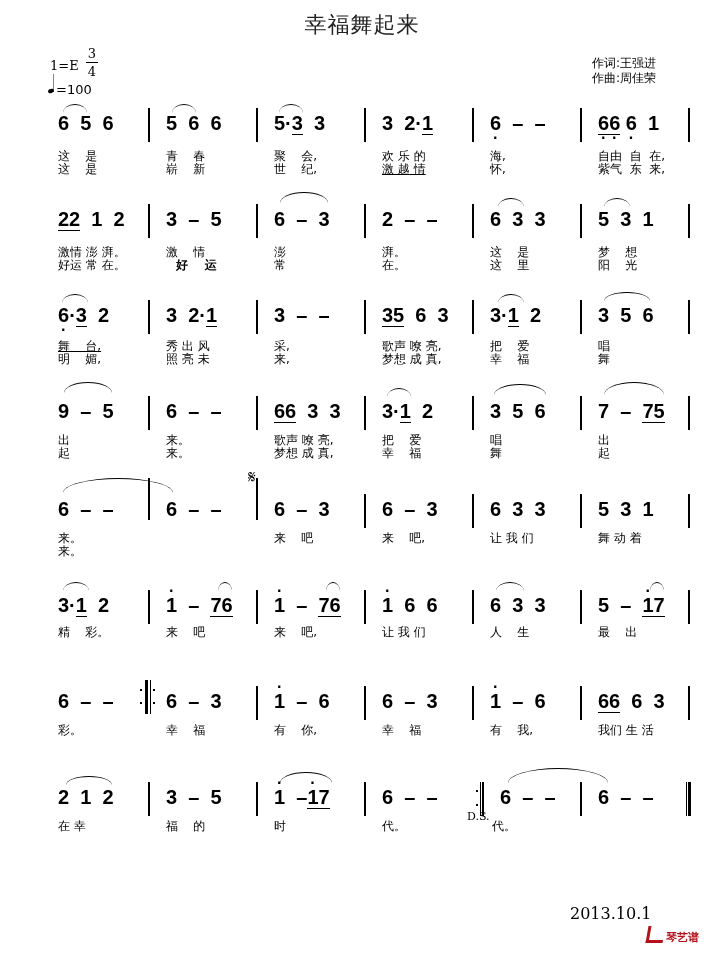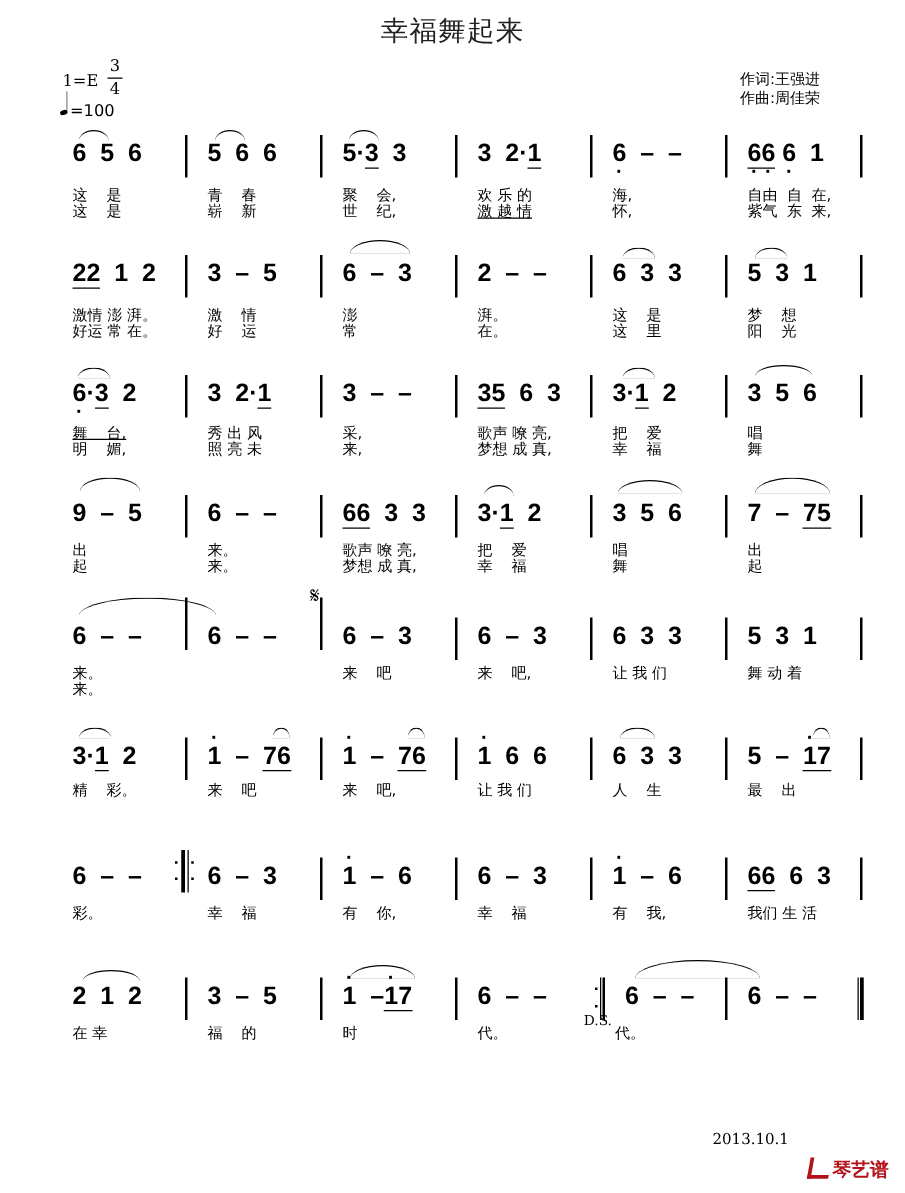--- a/index.html
+++ b/index.html
@@ -101,7 +101,7 @@
   <div class="lyr" style="left:490px;top:46px;">这    是</div>
   <div class="lyr" style="left:598px;top:46px;">梦    想</div>
   <div class="lyr" style="left:58px;top:59px;">好运 常 在。</div>
-  <div class="lyr" style="left:166px;top:59px;">好    运</div>
+  <div class="lyr" style="left:176px;top:59px;font-weight:bold;">好    运</div>
   <div class="lyr" style="left:274px;top:59px;">常</div>
   <div class="lyr" style="left:382px;top:59px;">在。</div>
   <div class="lyr" style="left:490px;top:59px;">这    里</div>

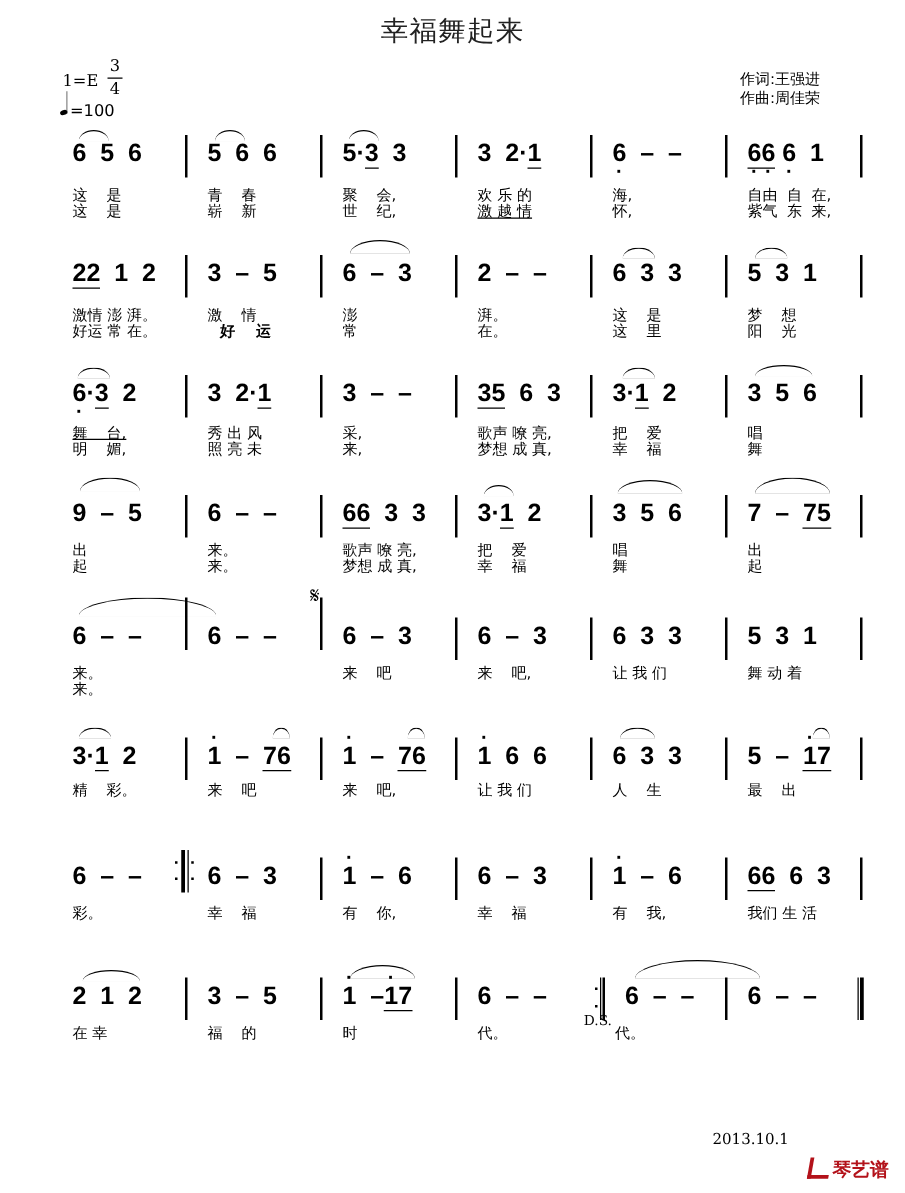--- a/index.html
+++ b/index.html
@@ -23,7 +23,7 @@
   .lyr { position: absolute; font-size: 12px; line-height: 13px; white-space: pre; letter-spacing: 0; }
   .slur { position: absolute; border-top: 1px solid #000; border-radius: 50% 50% 0 0 / 100% 100% 0 0; height: 8px; }
   .segno { position: absolute; font-family: "DejaVu Serif", serif; font-size: 18px; }
-  .date { position: absolute; left: 570px; top: 904px; font-family: "DejaVu Serif", serif; font-size: 12px; }
+  .date { position: absolute; left: 570px; top: 904px; font-family: "DejaVu Serif", serif; font-size: 16px; }
   .logo { position: absolute; left: 647px; top: 926px; color: #b3121a; font-size: 15px; font-weight: bold; }
   .logo .mark { display: inline-block; width: 14px; height: 14px; border-left: 3px solid #b3121a; border-bottom: 3px solid #b3121a; vertical-align: -2px; margin-right: 2px; transform: skewX(-10deg); }
   .ds { position: absolute; font-family: "DejaVu Serif", serif; font-size: 11px; }

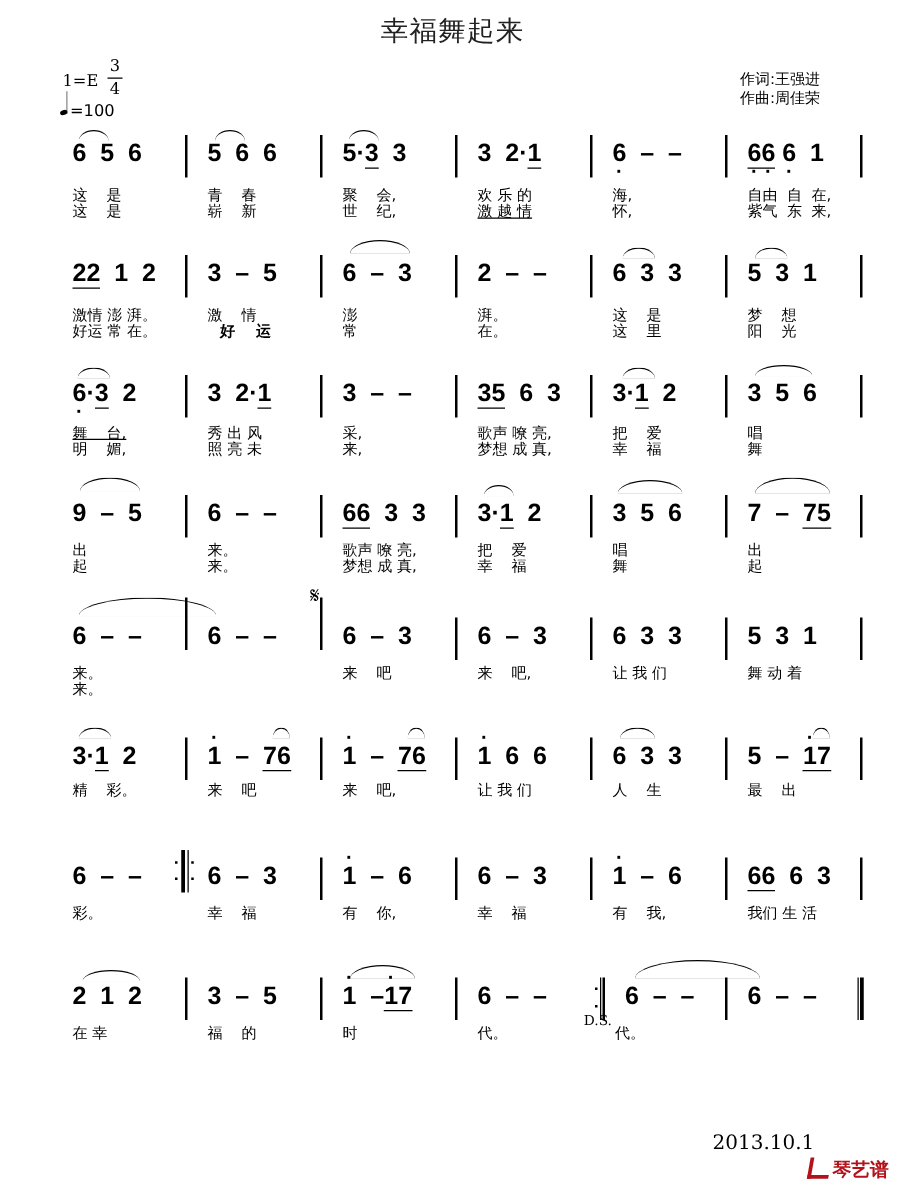--- a/index.html
+++ b/index.html
@@ -24,7 +24,7 @@
   .slur { position: absolute; border-top: 1px solid #000; border-radius: 50% 50% 0 0 / 100% 100% 0 0; height: 8px; }
   .segno { position: absolute; font-family: "DejaVu Serif", serif; font-size: 18px; }
   .date { position: absolute; left: 570px; top: 904px; font-family: "DejaVu Serif", serif; font-size: 16px; }
-  .logo { position: absolute; left: 647px; top: 926px; color: #b3121a; font-size: 15px; font-weight: bold; }
+  .logo { position: absolute; left: 647px; top: 926px; color: #b3121a; font-size: 11px; font-weight: bold; }
   .logo .mark { display: inline-block; width: 14px; height: 14px; border-left: 3px solid #b3121a; border-bottom: 3px solid #b3121a; vertical-align: -2px; margin-right: 2px; transform: skewX(-10deg); }
   .ds { position: absolute; font-family: "DejaVu Serif", serif; font-size: 11px; }
   .dbl { position: absolute; }

